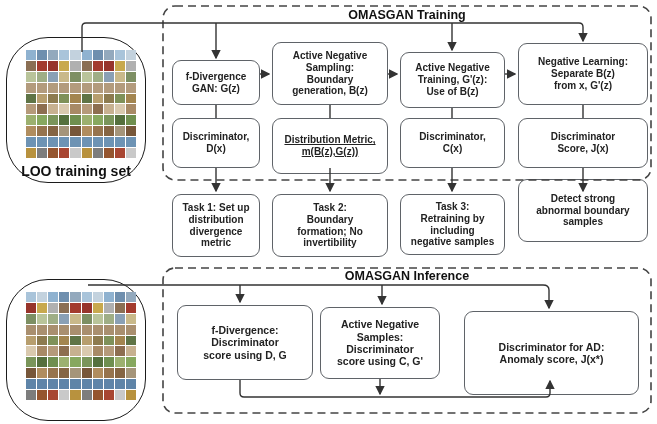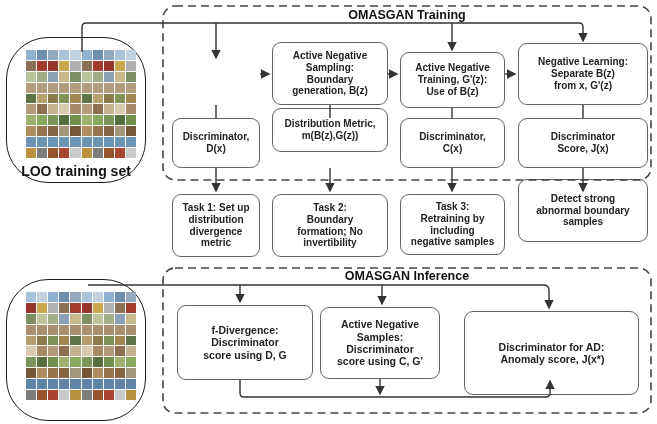--- a/index.html
+++ b/index.html
@@ -288,6 +288,8 @@
   <div class="section-title" style="top:8px;">OMASGAN Training</div>
   <div class="section-title" style="top:269px;">OMASGAN Inference</div>
 
+  <div class="box" style="left:172px;top:60px;width:88px;height:45px;">f-Divergence
+GAN: G(z)</div>
   <div class="box" style="left:272px;top:42px;width:116px;height:63px;">Active Negative
 Sampling:
 Boundary

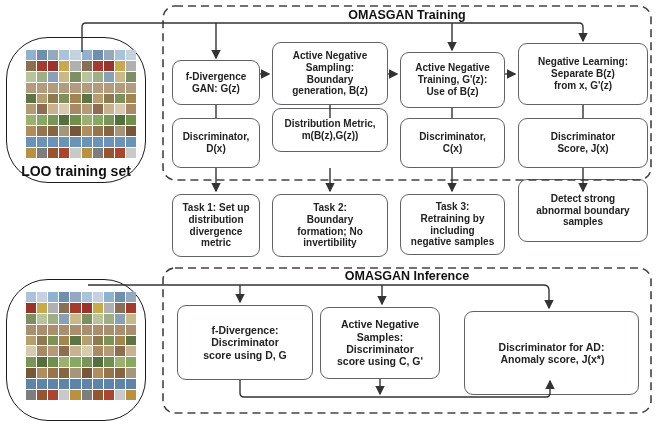--- a/index.html
+++ b/index.html
@@ -303,7 +303,7 @@
 
   <div class="box" style="left:172px;top:118px;width:88px;height:50px;">Discriminator,
 D(x)</div>
-  <div class="box" style="left:272px;top:108px;width:116px;height:44px;">Distribution Metric,
+  <div class="box" style="left:272px;top:118px;width:116px;height:56px;text-decoration:underline;">Distribution Metric,
 m(B(z),G(z))</div>
   <div class="box" style="left:400px;top:118px;width:105px;height:50px;">Discriminator,
 C(x)</div>

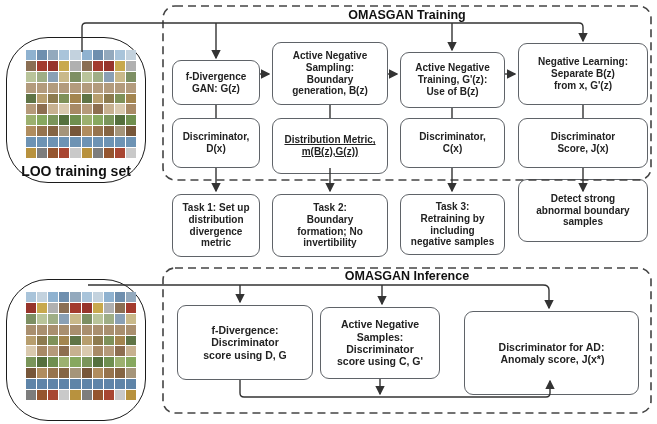--- a/index.html
+++ b/index.html
@@ -333,7 +333,7 @@
 Samples:
 Discriminator
 score using C, G'</div>
-  <div class="box inf" style="left:464px;top:311px;width:175px;height:84px;text-align:right;">Discriminator for AD:
+  <div class="box inf" style="left:464px;top:311px;width:175px;height:84px;">Discriminator for AD:
 Anomaly score, J(x*)</div>
 
   <svg class="overlay" width="657" height="424" viewBox="0 0 657 424">

